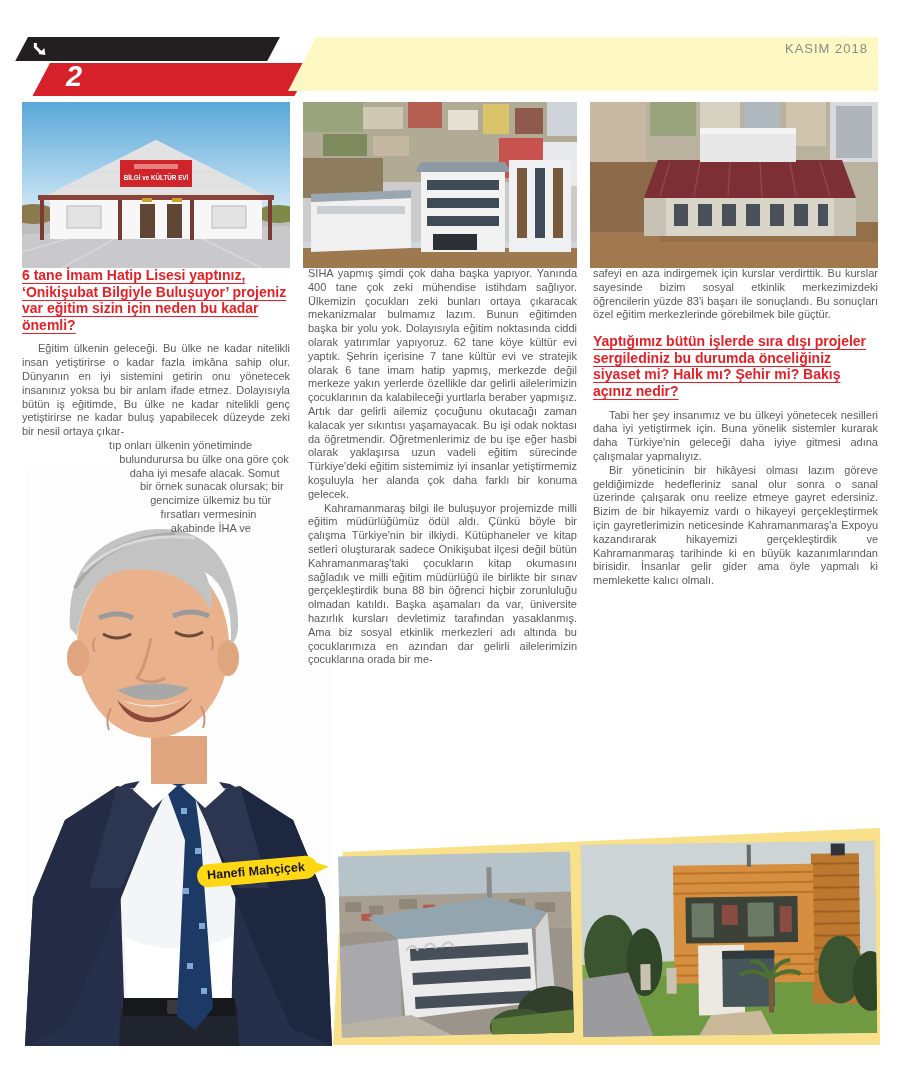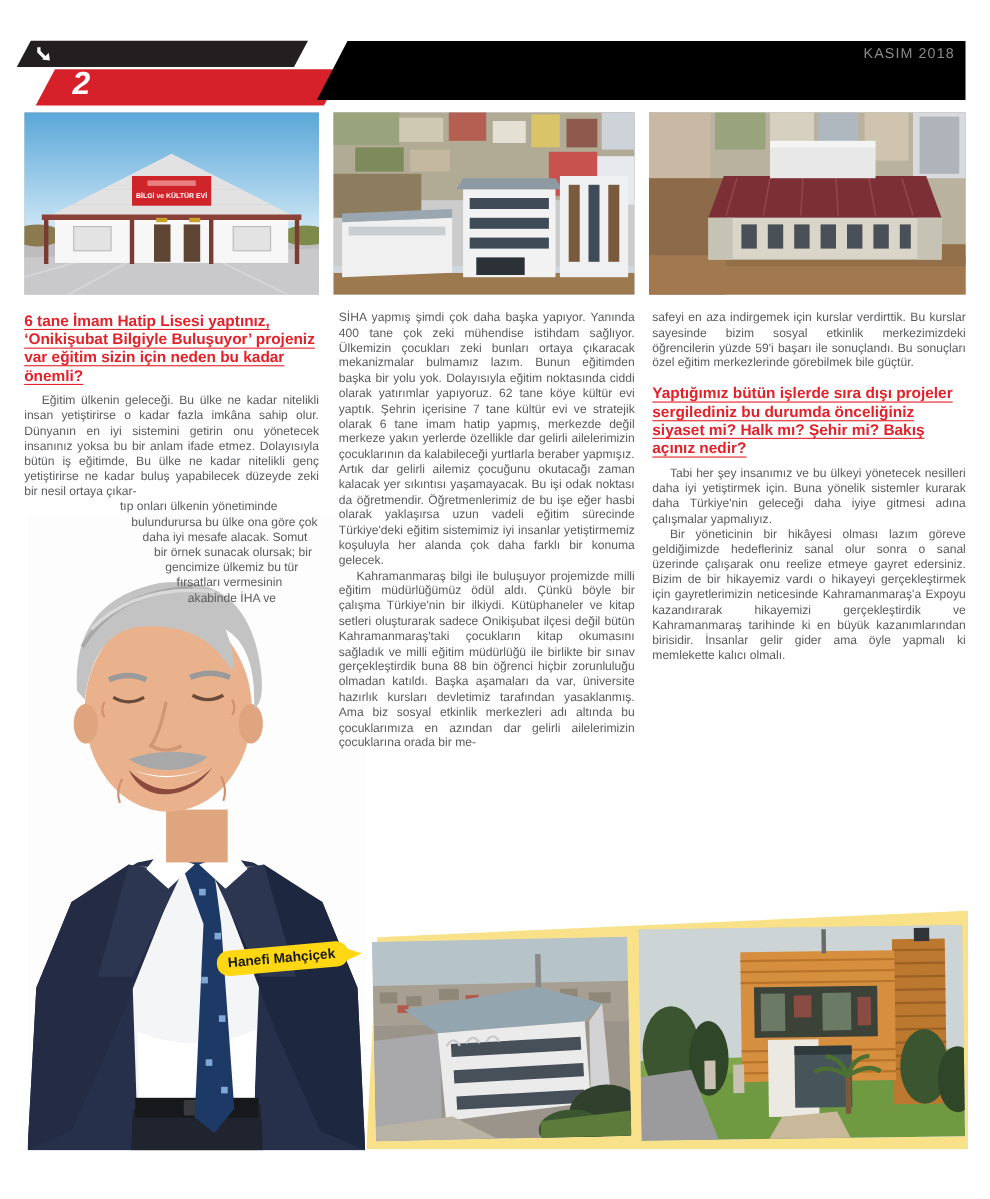--- a/index.html
+++ b/index.html
@@ -22,7 +22,7 @@
     font-size:29px;letter-spacing:1px;z-index:3;
   }
   .bar-gray{
-    position:absolute;left:288px;top:37px;width:590px;height:54px;background:#000000;
+    position:absolute;left:288px;top:37px;width:590px;height:54px;background:#fef9c3;
     clip-path:polygon(28px 0,100% 0,100% 100%,0 100%);
   }
   .issue-date{

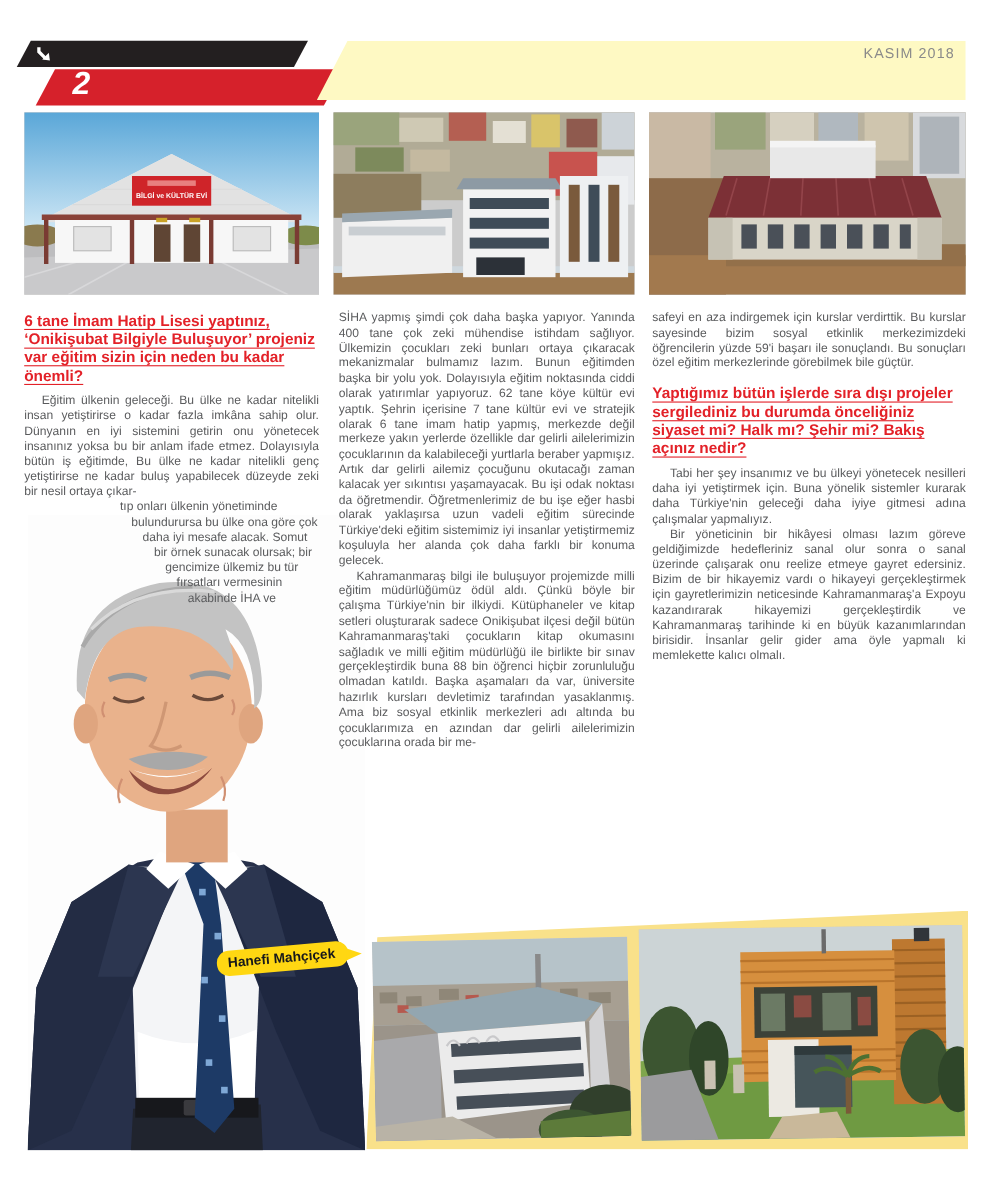--- a/index.html
+++ b/index.html
@@ -42,7 +42,7 @@
   #photo-top-2{left:303px;top:102px;width:274px;height:166px;}
   #photo-top-3{left:590px;top:102px;width:288px;height:166px;}
   
-  .col{position:absolute;top:283px;color:#5a5b5d;font-size:11px;line-height:13.8px;z-index:2;}
+  .col{position:absolute;top:267px;color:#5a5b5d;font-size:11px;line-height:13.8px;z-index:2;}
   #col-1{left:22px;width:268px;}
   #col-2{left:308px;width:269px;}
   #col-3{left:593px;width:285px;}

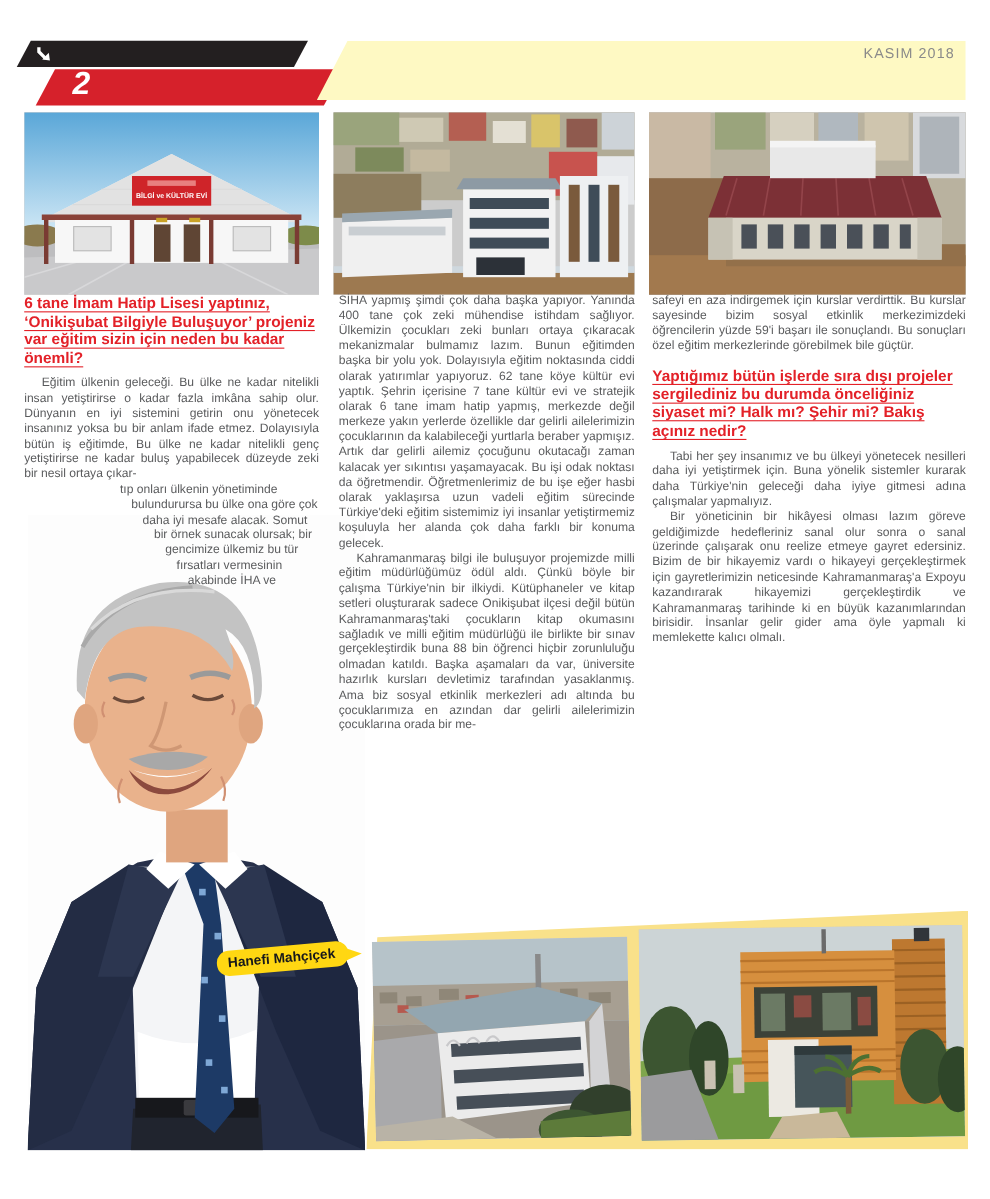--- a/index.html
+++ b/index.html
@@ -210,7 +210,7 @@
   </div>
 
   <div class="col" id="col-3">
-    <div class="para">safeyi en aza indirgemek için kurslar verdirttik. Bu kurslar sayesinde bizim sosyal etkinlik merkezimizdeki öğrencilerin yüzde 59'i başarı ile sonuçlandı. Bu sonuçları özel eğitim merkezlerinde görebilmek bile güçtür.</div>
+    <div class="para">safeyi en aza indirgemek için kurslar verdirttik. Bu kurslar sayesinde bizim sosyal etkinlik merkezimizdeki öğrencilerin yüzde 83'i başarı ile sonuçlandı. Bu sonuçları özel eğitim merkezlerinde görebilmek bile güçtür.</div>
     <p class="question mt">Yaptığımız bütün işlerde sıra dışı projeler sergilediniz bu durumda önceliğiniz siyaset mi? Halk mı? Şehir mi? Bakış açınız nedir?</p>
     <div class="para indent">Tabi her şey insanımız ve bu ülkeyi yönetecek nesilleri daha iyi yetiştirmek için. Buna yönelik sistemler kurarak daha Türkiye'nin geleceği daha iyiye gitmesi adına çalışmalar yapmalıyız.</div>
     <div class="para indent">Bir yöneticinin bir hikâyesi olması lazım göreve geldiğimizde hedefleriniz sanal olur sonra o sanal üzerinde çalışarak onu reelize etmeye gayret edersiniz. Bizim de bir hikayemiz vardı o hikayeyi gerçekleştirmek için gayretlerimizin neticesinde Kahramanmaraş'a Expoyu kazandırarak hikayemizi gerçekleştirdik ve Kahramanmaraş tarihinde ki en büyük kazanımlarından birisidir. İnsanlar gelir gider ama öyle yapmalı ki memlekette kalıcı olmalı.</div>

